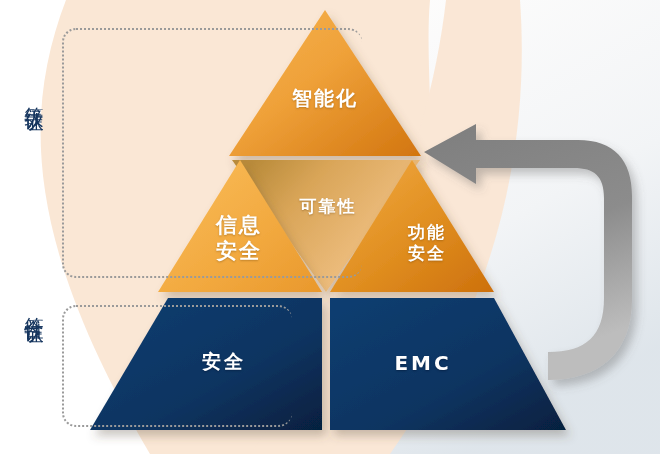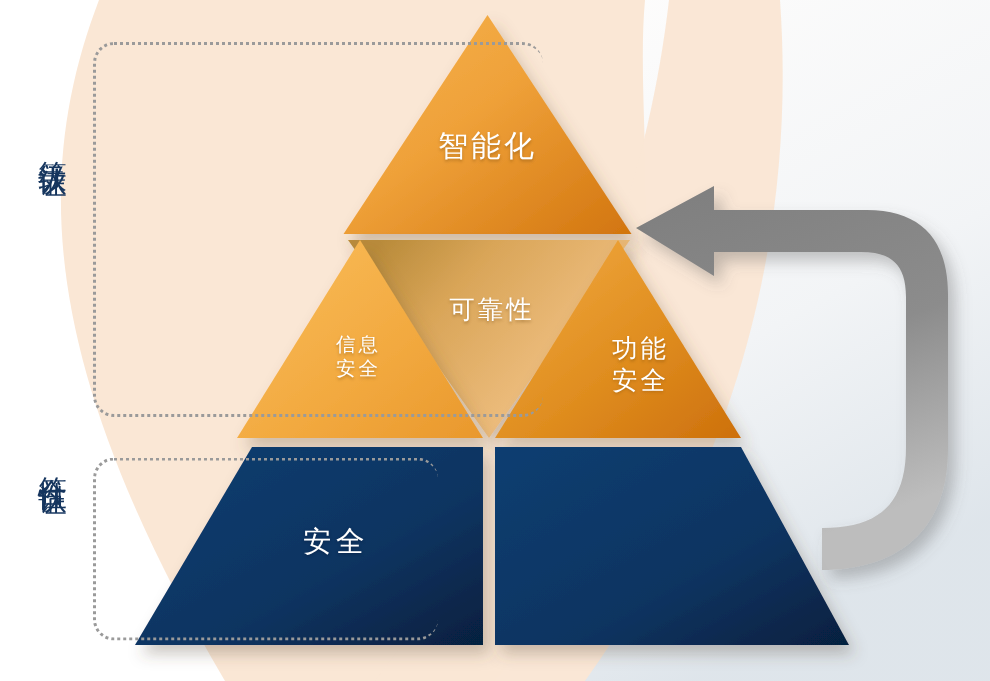--- a/index.html
+++ b/index.html
@@ -71,7 +71,7 @@
   .shape-text {
     position: absolute;
     color: #ffffff;
-    font-weight: normal;
+    font-weight: bold;
     text-align: center;
     line-height: 1.25;
     white-space: pre-line;

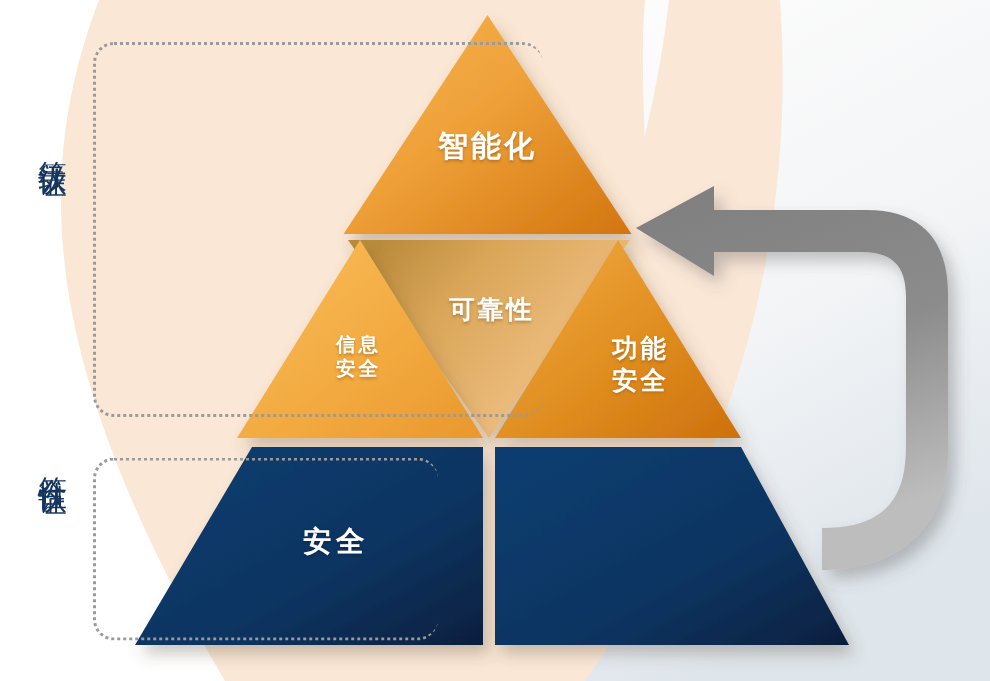--- a/index.html
+++ b/index.html
@@ -81,7 +81,7 @@
   #txt-smart      { left: 270px; top: 86px;  width: 110px; font-size: 20px; letter-spacing: 2px; }
   #txt-reliable   { left: 278px; top: 196px; width: 100px; font-size: 17px; letter-spacing: 2px;
                     text-shadow: 0 1px 2px rgba(120,80,25,0.45); }
-  #txt-infosec    { left: 196px; top: 222px; width: 86px;  font-size: 13px; letter-spacing: 2px; }
+  #txt-infosec    { left: 196px; top: 212px; width: 86px;  font-size: 21px; letter-spacing: 2px; }
   #txt-funcsafe   { left: 384px; top: 222px; width: 86px;  font-size: 17px; letter-spacing: 2px; }
   #txt-safety     { left: 176px; top: 350px; width: 96px;  font-size: 19px; letter-spacing: 3px;
                     text-shadow: 0 1px 2px rgba(0,20,50,0.5); }

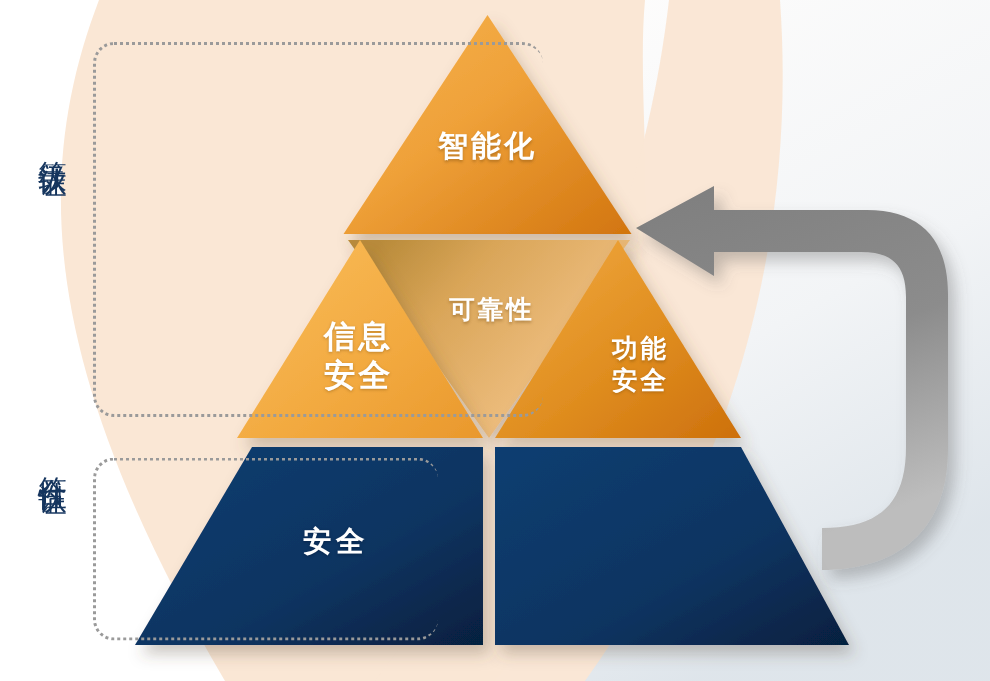--- a/index.html
+++ b/index.html
@@ -223,6 +223,7 @@
 
   <div class="shape-text" id="txt-safety">安全</div>
 
+  <div class="shape-text" id="txt-emc">EMC</div>
 
 </div>
 

